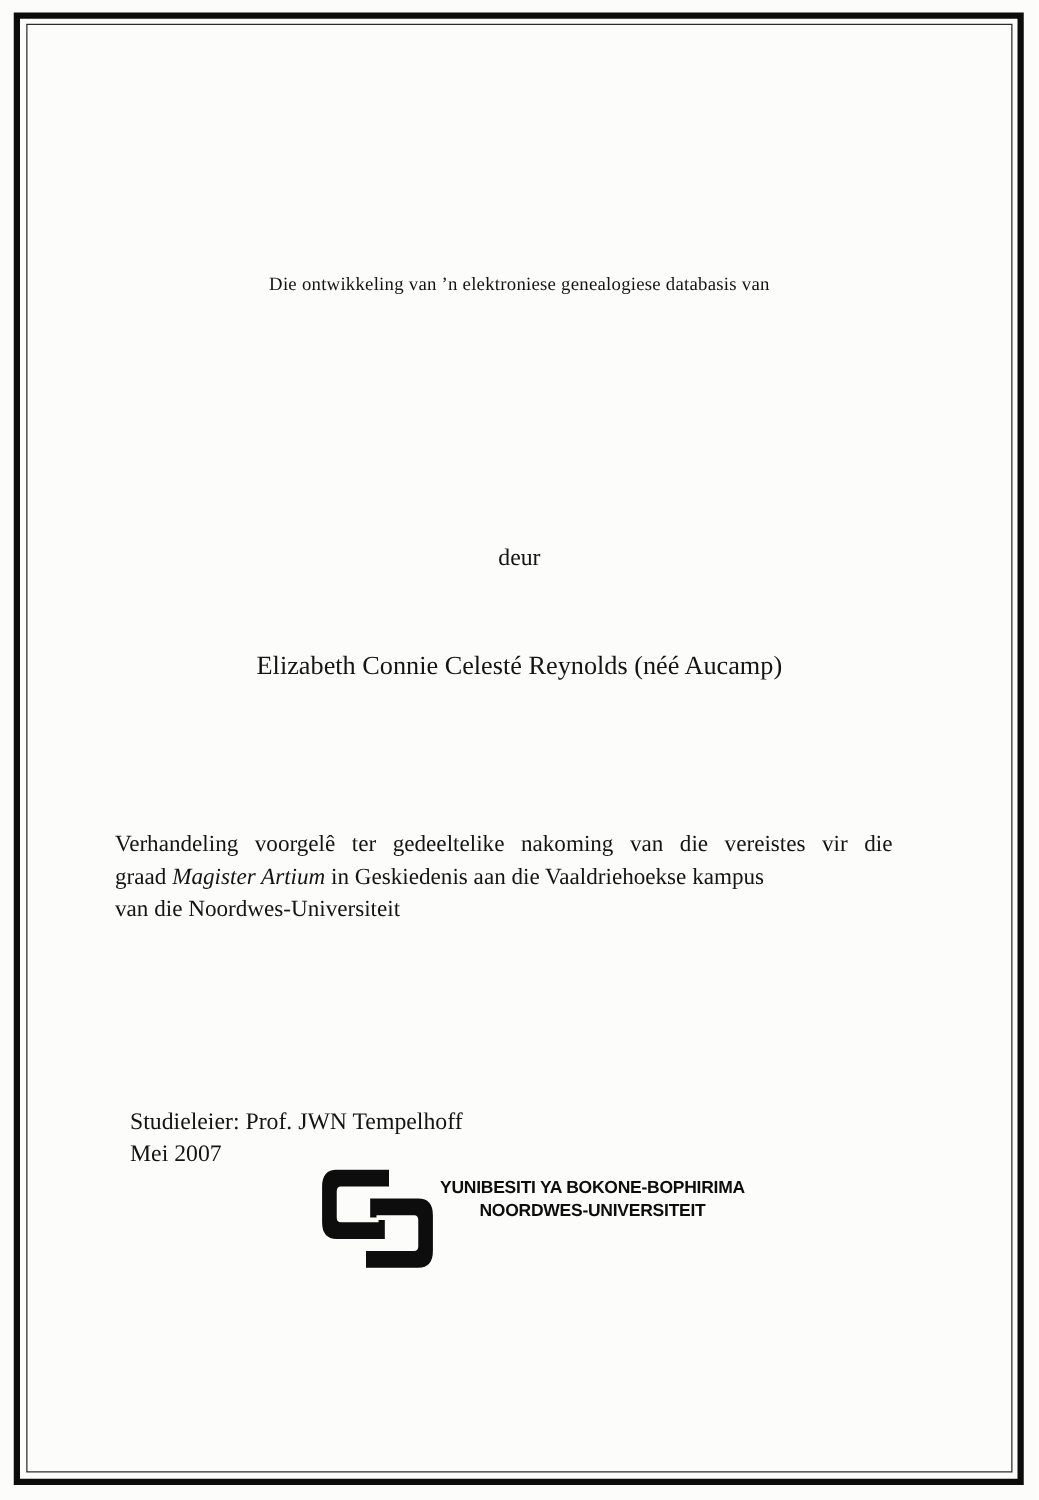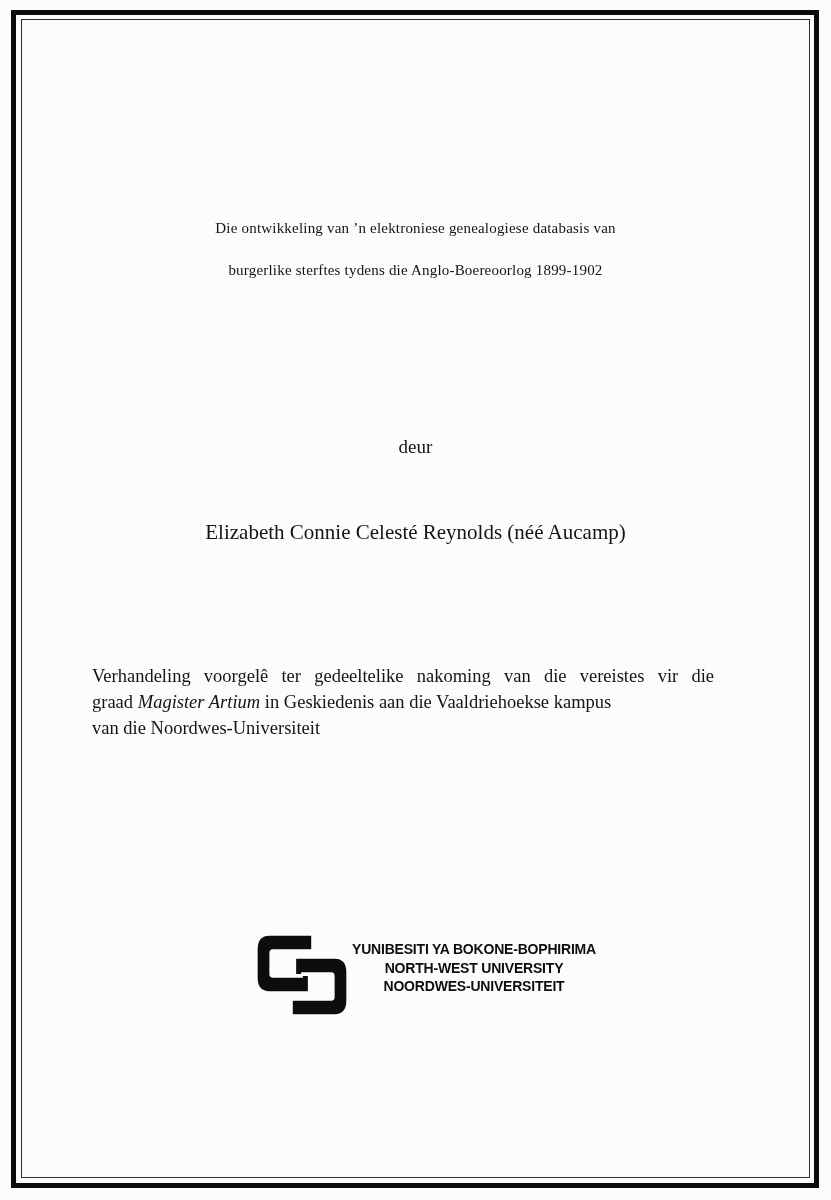--- a/index.html
+++ b/index.html
@@ -104,7 +104,6 @@
 
   <h1 class="title-block">
     <span class="line">Die ontwikkeling van ’n elektroniese genealogiese databasis van</span>
-    <span class="line">burgerlike sterftes tydens die Anglo-Boereoorlog 1899-1902</span>
   </h1>
 
   <div class="byline">deur</div>

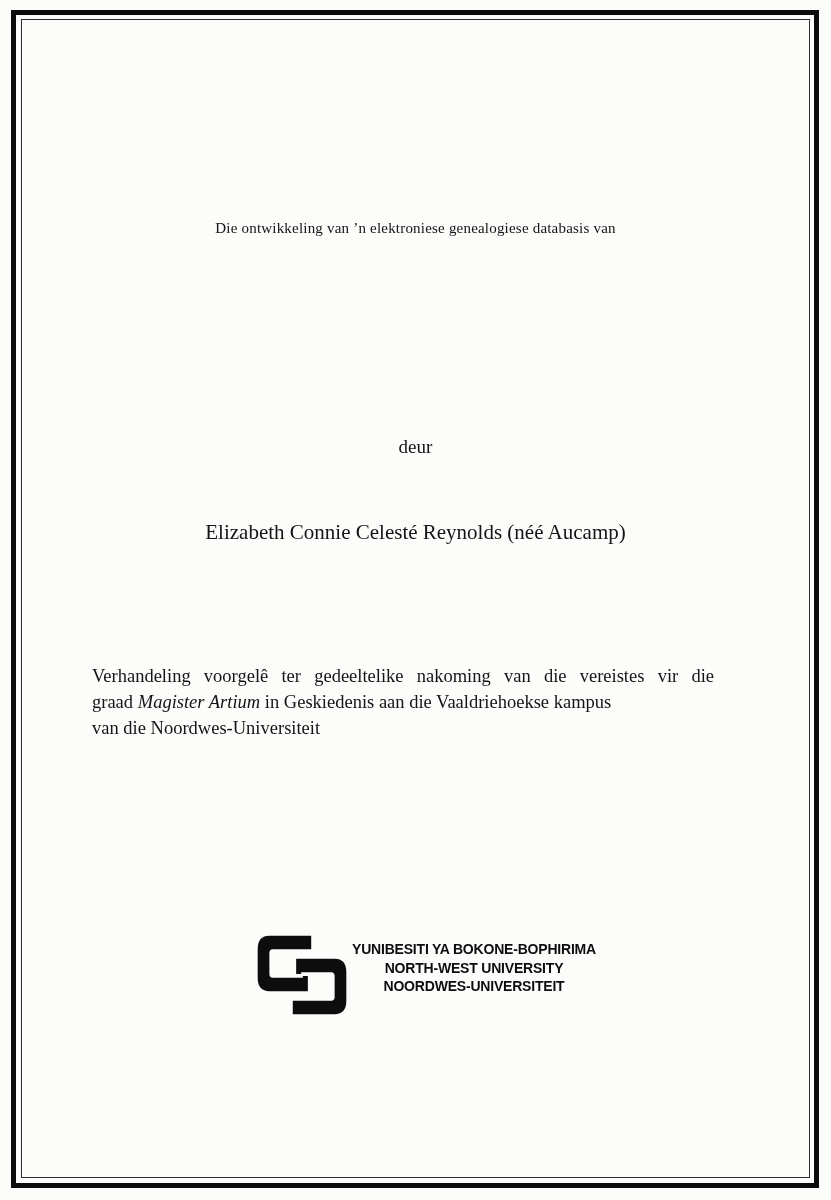--- a/index.html
+++ b/index.html
@@ -116,6 +116,10 @@
     <div>van die Noordwes-Universiteit</div>
   </div>
 
+  <div class="supervisor-block">
+    <div>Studieleier: Prof. JWN Tempelhoff</div>
+    <div>Mei 2007</div>
+  </div>
 
   <div class="logo">
     <svg class="logo-mark" viewBox="0 0 110 90" preserveAspectRatio="none" xmlns="http://www.w3.org/2000/svg">

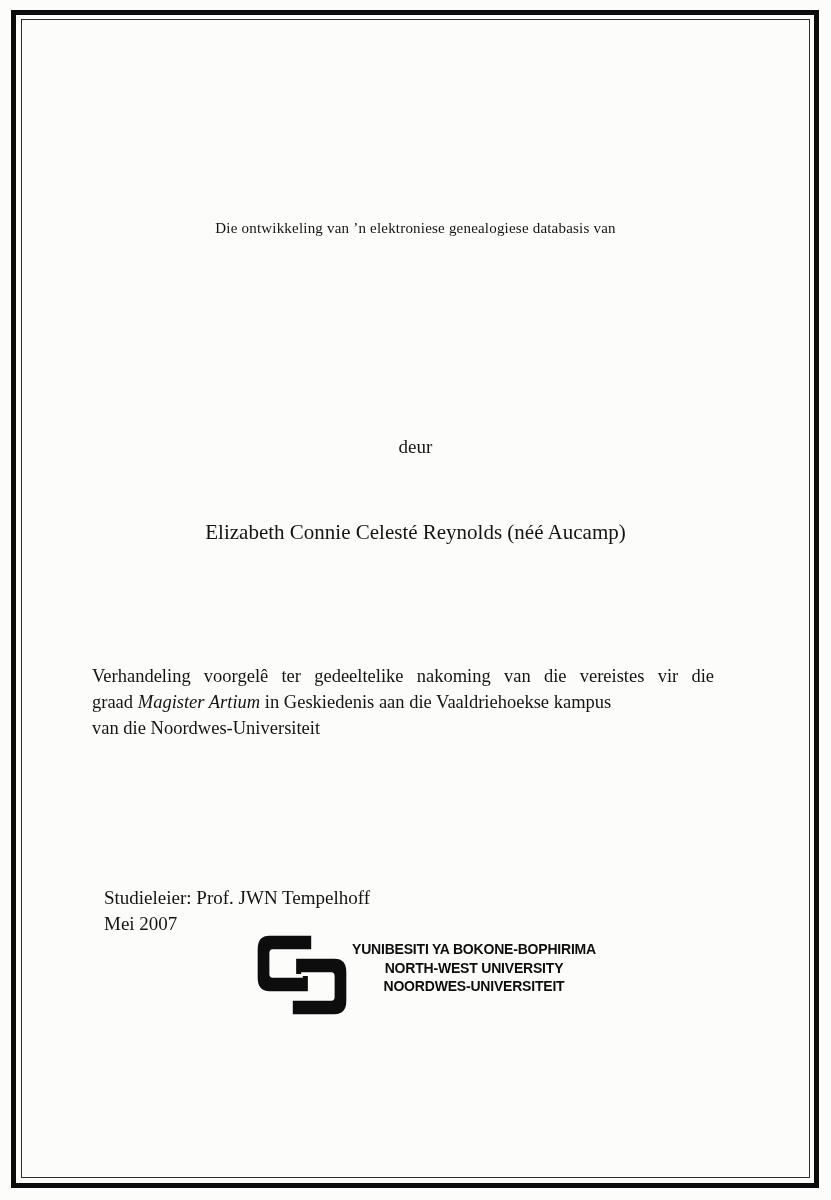--- a/index.html
+++ b/index.html
@@ -128,7 +128,6 @@
     </svg>
     <div class="logo-text">
       <span class="line">YUNIBESITI YA BOKONE-BOPHIRIMA</span>
-      <span class="line">NORTH-WEST UNIVERSITY</span>
       <span class="line">NOORDWES-UNIVERSITEIT</span>
     </div>
   </div>

